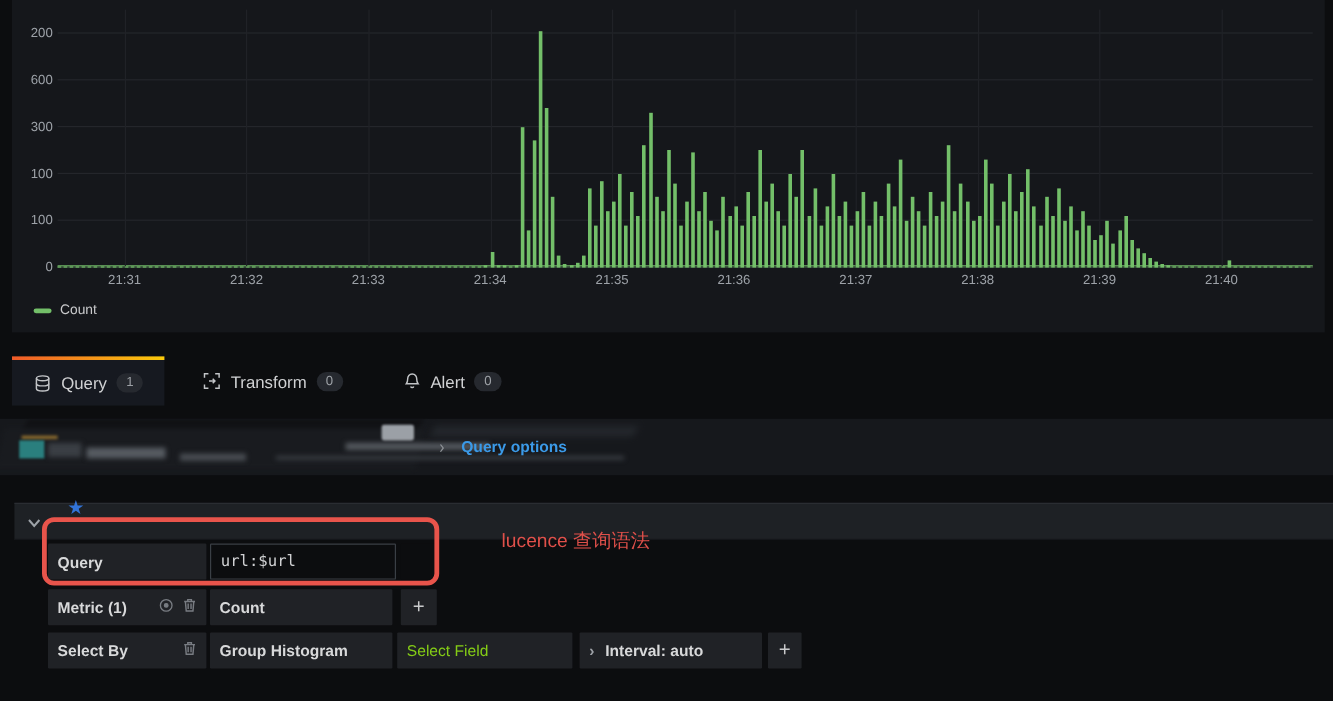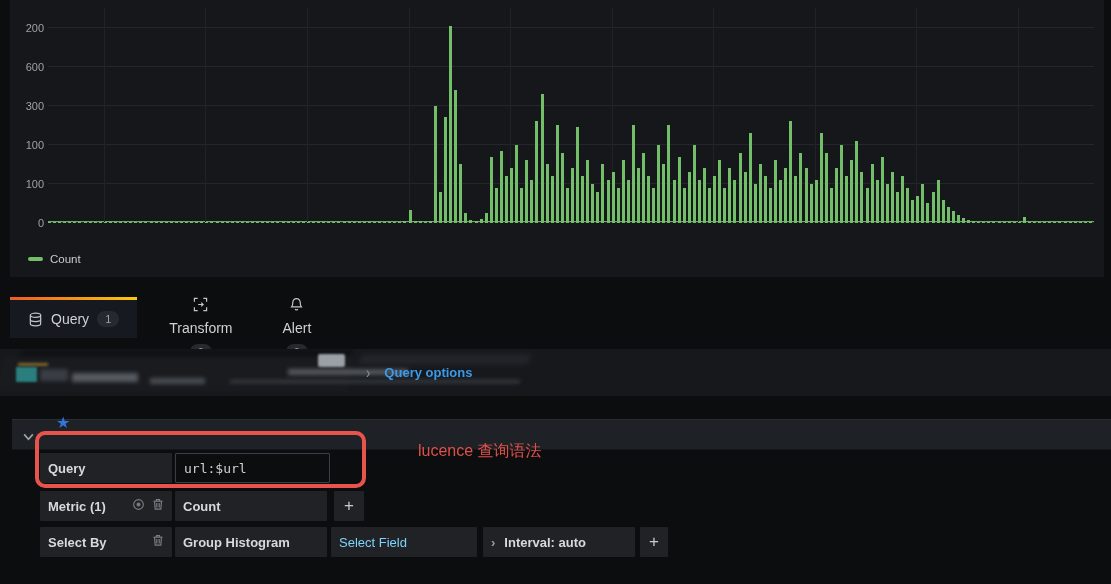--- a/index.html
+++ b/index.html
@@ -301,6 +301,18 @@
       <div class="bar" style="left: 1035.84px; height: 1.5px; background: rgb(115, 191, 105);"></div>
       <div class="bar" style="left: 1040.92px; height: 1.5px; background: rgb(115, 191, 105);"></div>
     </div>
+  <div class="x-axis">
+      <span class="x-tick" style="left: 55.8544px;">21:31</span>
+      <span class="x-tick" style="left: 157.408px;">21:32</span>
+      <span class="x-tick" style="left: 258.961px;">21:33</span>
+      <span class="x-tick" style="left: 360.515px;">21:34</span>
+      <span class="x-tick" style="left: 462.068px;">21:35</span>
+      <span class="x-tick" style="left: 563.621px;">21:36</span>
+      <span class="x-tick" style="left: 665.175px;">21:37</span>
+      <span class="x-tick" style="left: 766.728px;">21:38</span>
+      <span class="x-tick" style="left: 868.282px;">21:39</span>
+      <span class="x-tick" style="left: 969.835px;">21:40</span>
+    </div>
   <div class="legend">
     <span class="legend-swatch"></span>
     <span class="legend-label">Count</span>

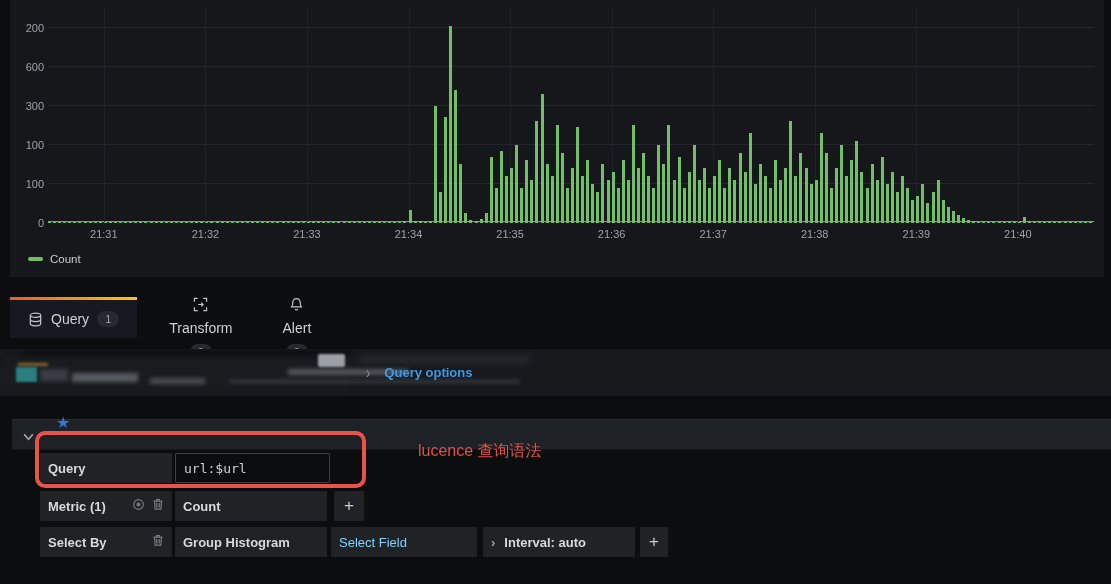--- a/index.html
+++ b/index.html
@@ -32,7 +32,7 @@
   .tab.active::before { content:""; position:absolute; top:-3px; left:0; right:0; height:3px;
       background:linear-gradient(90deg,#f05a28,#fbca0a); }
   .tab.active { margin-top:0; }
-  .tab:not(.active){ margin-left:14px;flex-direction:column; }
+  .tab:not(.active){ margin-left:14px; }
   .badge { background:#26292f; color:#9da1a6; font-size:11px; border-radius:10px; padding:2px 8px; }
   .tab-icon { display:flex; align-items:center; }
   .tab-icon svg { stroke:#c2c4c7; fill:none; stroke-width:1.3; }

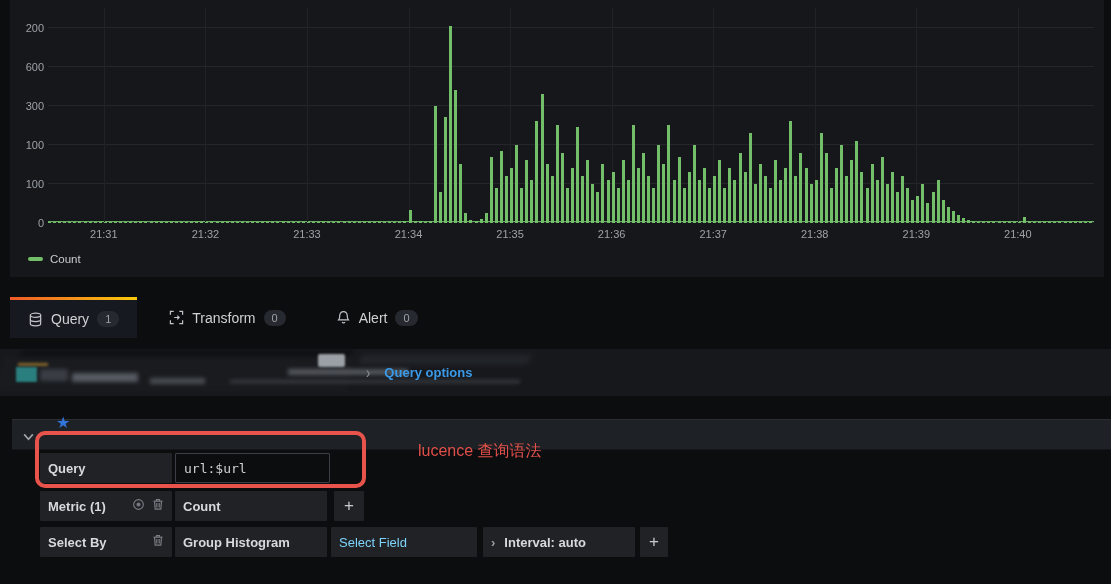--- a/index.html
+++ b/index.html
@@ -54,7 +54,7 @@
   .box.bold { font-weight:bold; }
   .box.dark { background:#0c0d0f; }
   .mono { font-family:"DejaVu Sans Mono", monospace; font-size:13px; color:#d0d1d3; }
-  .placeholder { color:#7dd3fc; }
+  .placeholder { color:#84cc16; }
   .plus-btn { justify-content:center; font-size:17px; color:#c9cacc; padding:0; cursor:pointer; }
   .row-icons { margin-left:auto; display:flex; align-items:center; gap:7px; }
   .row-icons svg { stroke:#787c82; fill:none; stroke-width:1.2; }

